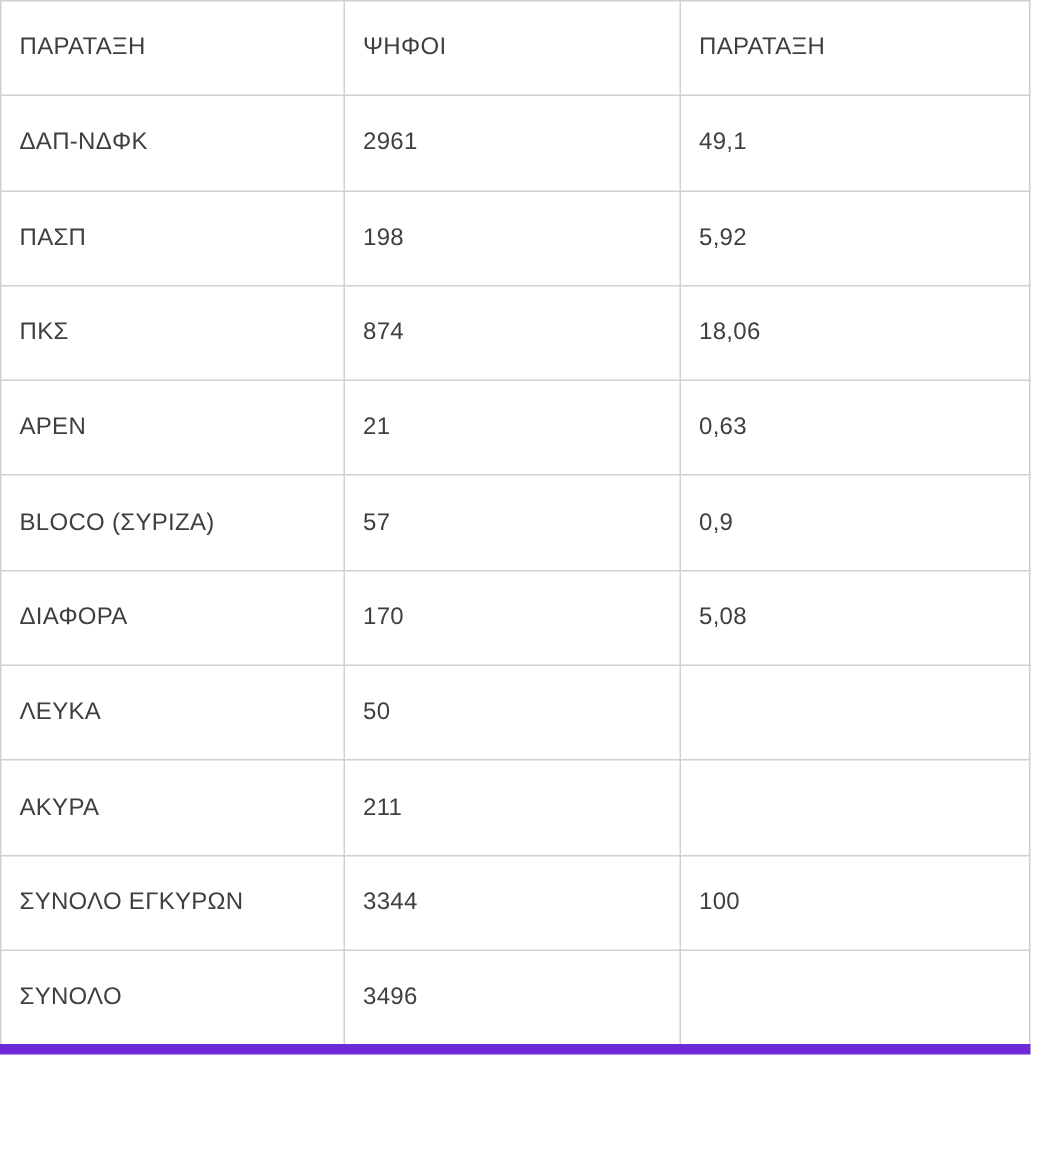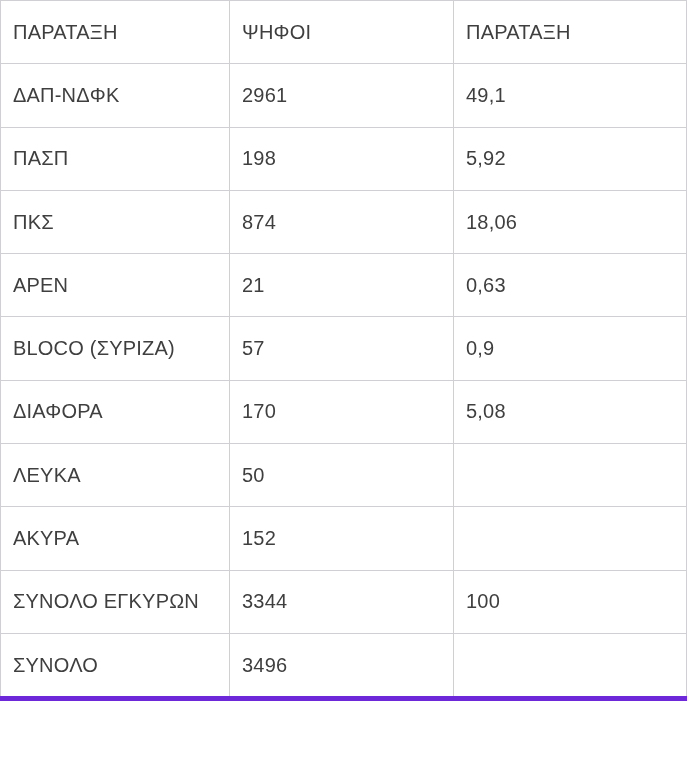--- a/index.html
+++ b/index.html
@@ -36,7 +36,7 @@
     height: 62.3px;
     text-align: left;
     vertical-align: middle;
-    font-size: 20px;
+    font-size: 16px;
     font-weight: normal;
     color: #3f3f3f;
     letter-spacing: 0.2px;

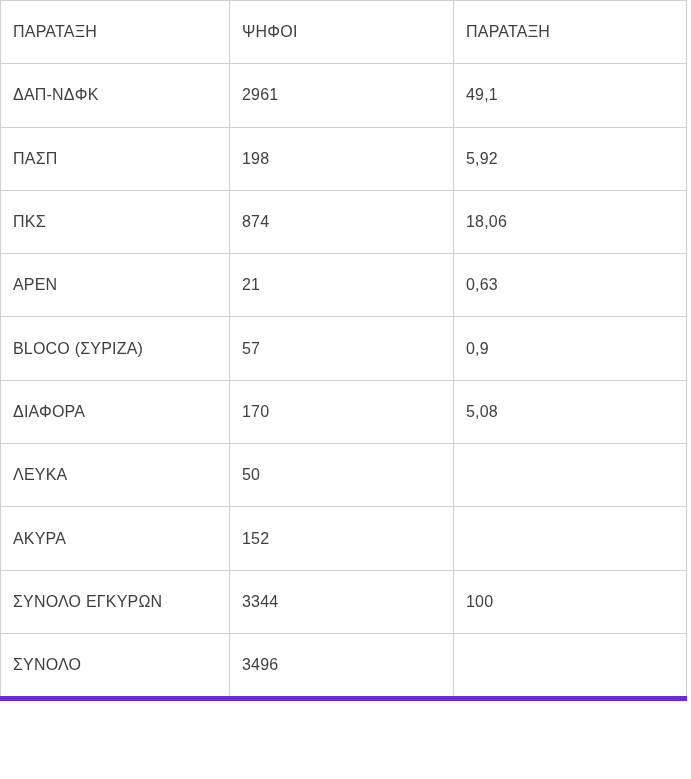--- a/index.html
+++ b/index.html
@@ -106,7 +106,7 @@
       </tr>
       <tr>
         <td>ΑΚΥΡΑ</td>
-        <td>152</td>
+        <td>211</td>
         <td></td>
       </tr>
       <tr>

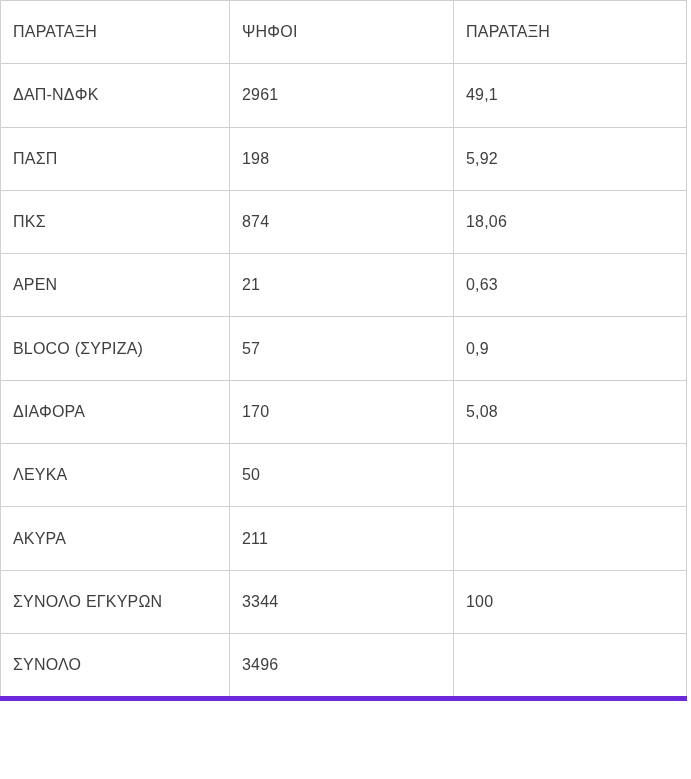--- a/index.html
+++ b/index.html
@@ -48,7 +48,7 @@
     font-weight: normal;
   }
   table.results tbody tr:last-child td {
-    border-bottom: 5px solid #6d28d9;
+    border-bottom: 7px solid #6d28d9;
   }
 </style>
 </head>

